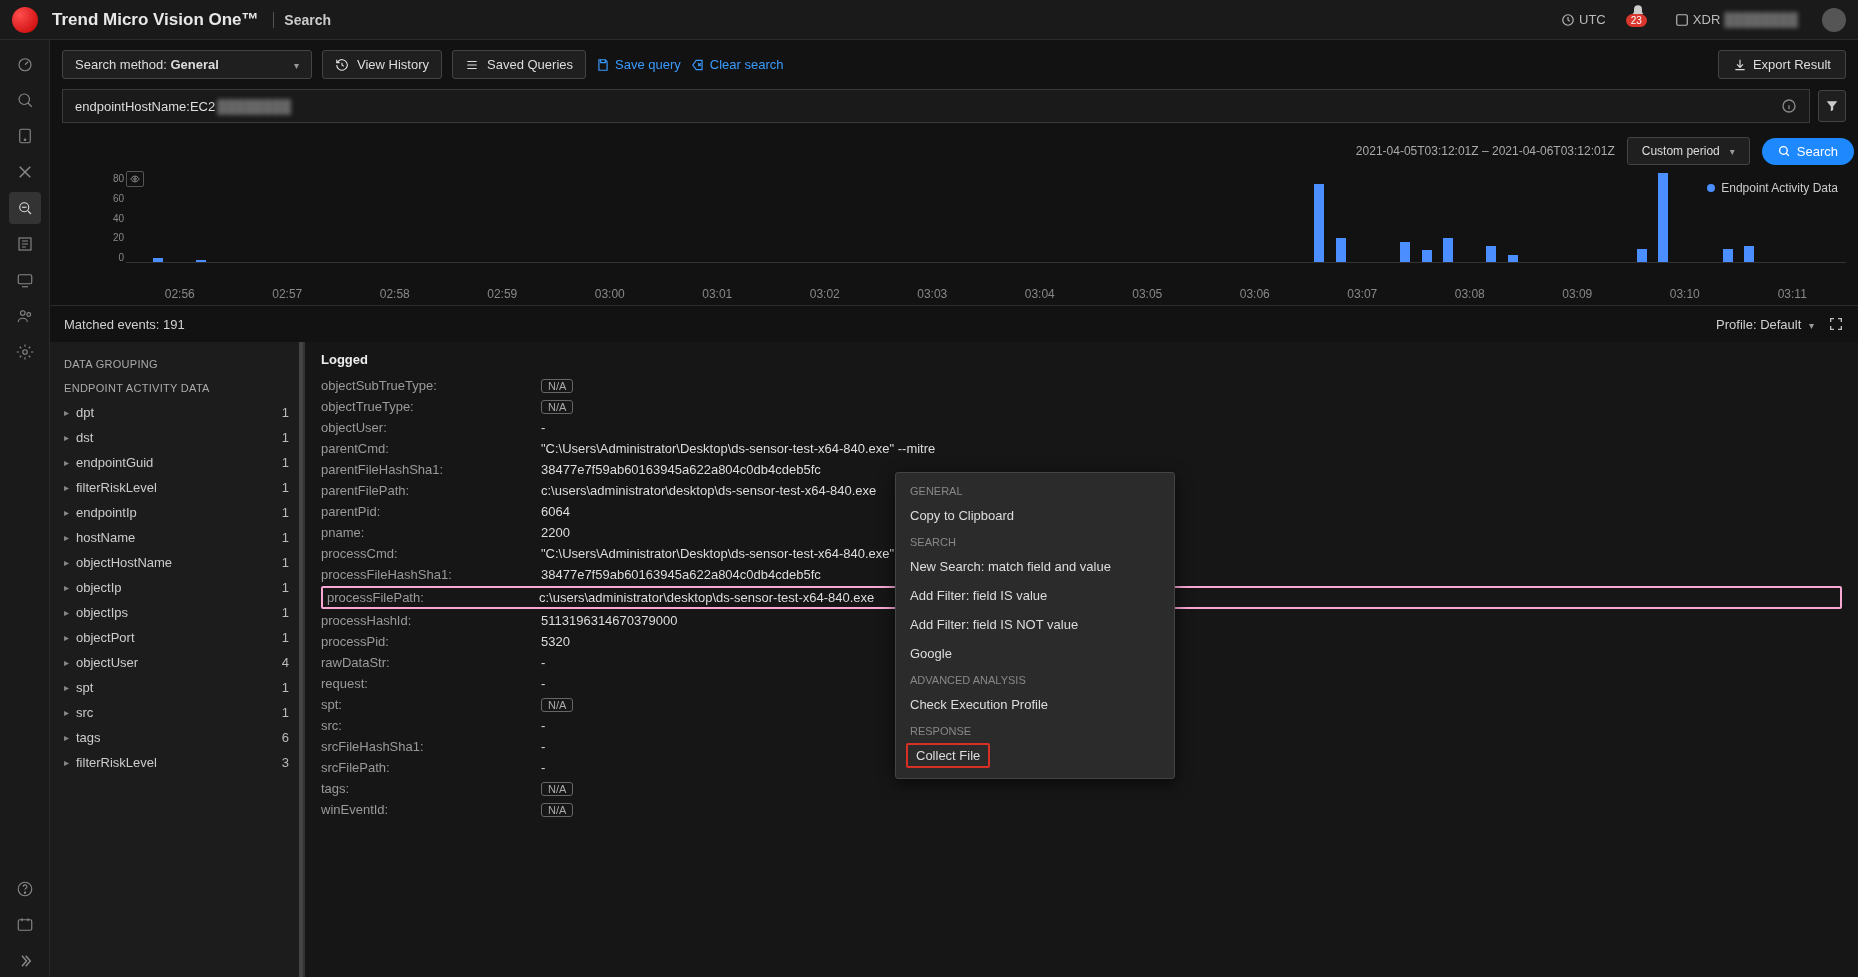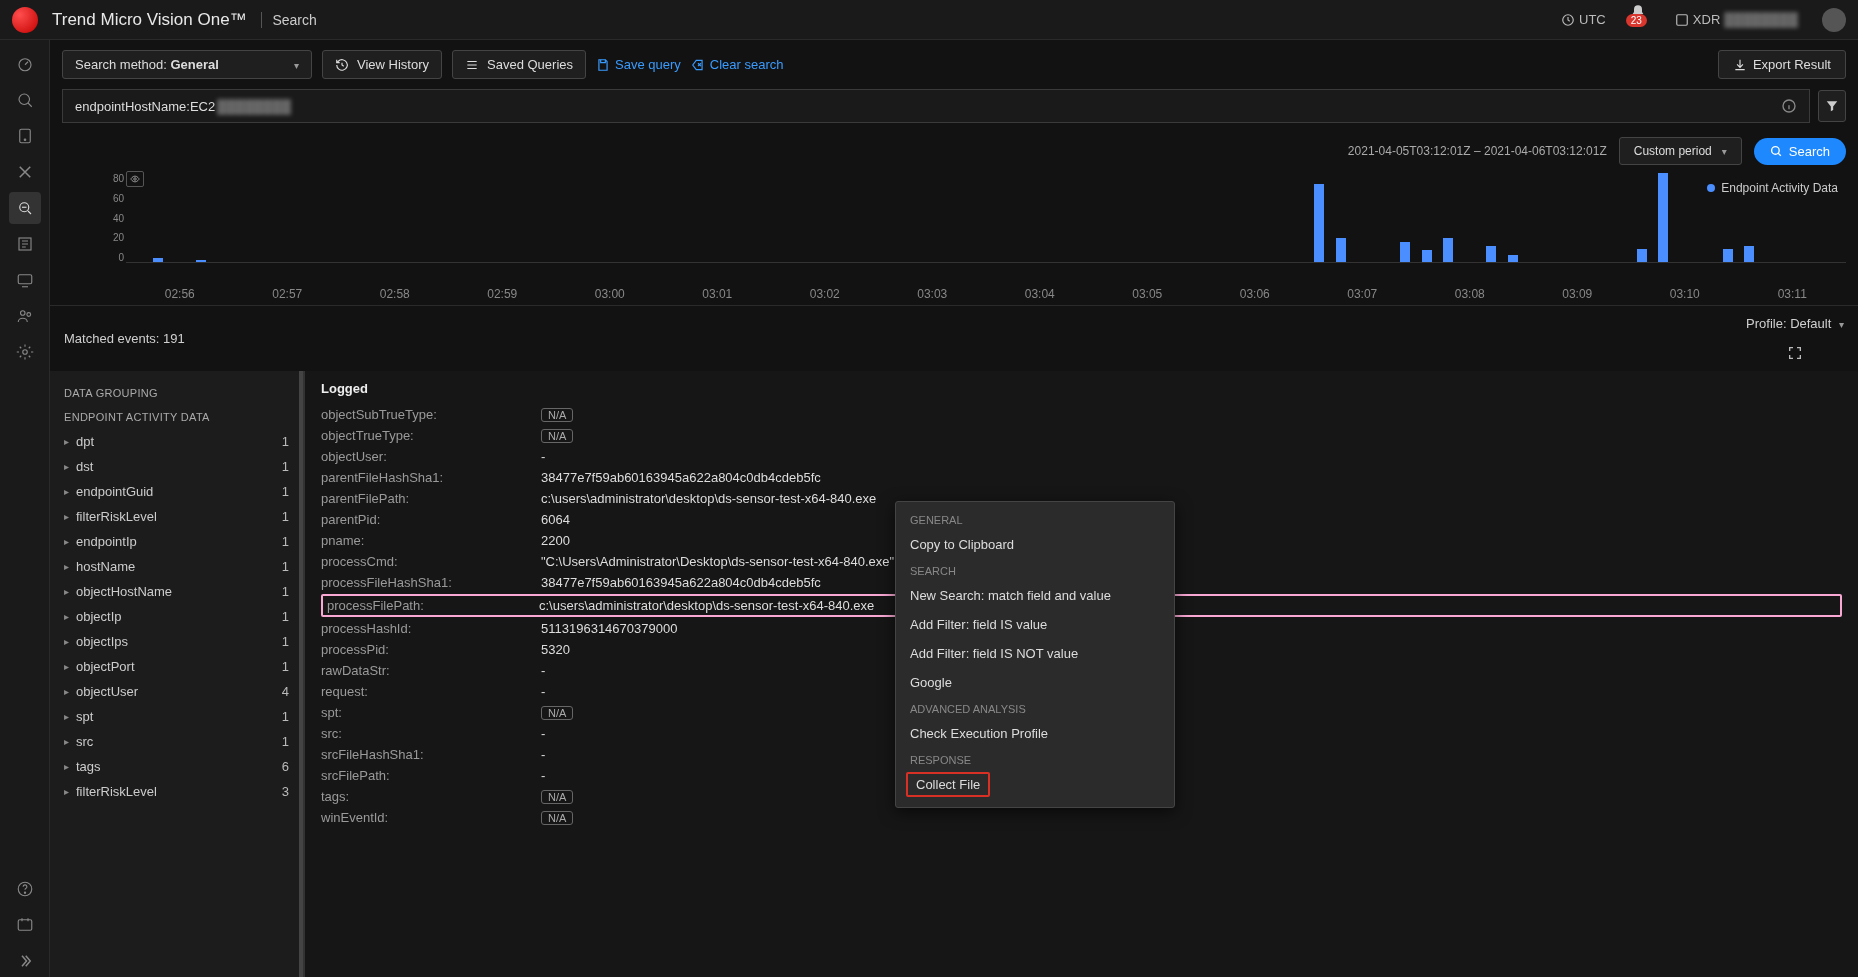--- a/index.html
+++ b/index.html
@@ -8,7 +8,7 @@
   
   .header { display: flex; align-items: center; height: 40px; background: #1a1a1a; padding: 0 12px; border-bottom: 1px solid #2a2a2a; }
   .logo { width: 26px; height: 26px; border-radius: 50%; background: radial-gradient(circle at 30% 30%, #ff4d4d, #c30000); margin-right: 14px; }
-  .title { font-size: 17px; color: #e8e8e8; font-weight: 400; }
+  .title { font-size: 17px; color: #e8e8e8; font-weight: 700; }
   .title .sub { font-size: 14px; border-left: 1px solid #555; margin-left: 10px; padding-left: 10px; color: #ccc; }
   .header-right { margin-left: auto; display: flex; align-items: center; gap: 24px; color: #bbb; }
   .header-right .pill { display: flex; align-items: center; gap: 4px; }

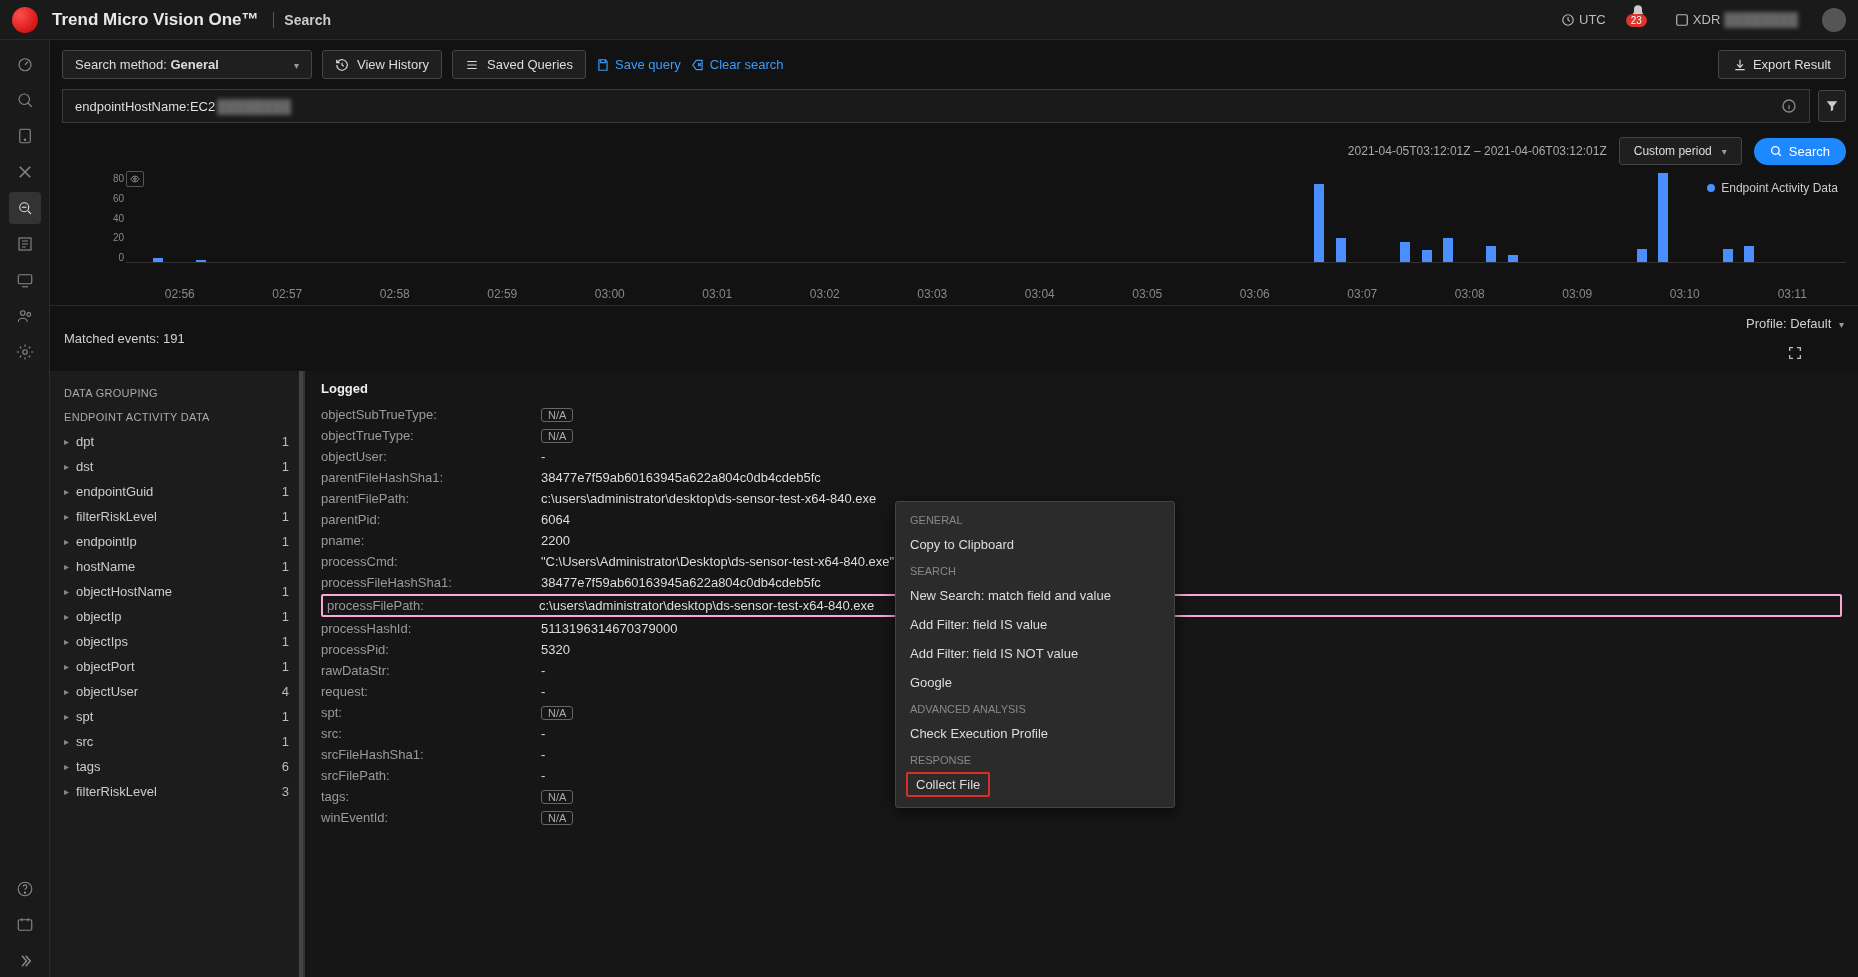--- a/index.html
+++ b/index.html
@@ -33,7 +33,7 @@
   .query-box { flex: 1; background: #1a1a1a; border: 1px solid #3a3a3a; padding: 8px 12px; border-radius: 0; color: #ddd; display: flex; align-items: center; }
   .query-box .blurred { margin-left: 2px; }
   .filter-icon-box { width: 28px; height: 32px; display: flex; align-items: center; justify-content: center; background: #1f1f1f; border: 1px solid #444; border-radius: 3px; cursor: pointer; }
-  .time-row { display: flex; align-items: center; justify-content: flex-end; padding: 4px 12px 8px 12px; gap: 12px; color: #aaa; font-size: 12px; }
+  .time-row { display: flex; align-items: center; justify-content: flex-end; padding: 4px 4px 8px 12px; gap: 12px; color: #aaa; font-size: 12px; }
   
   .chart-wrap { position: relative; padding: 0 12px 4px 76px; }
   .chart-eye { position: absolute; left: 76px; top: -2px; width: 18px; height: 16px; border: 1px solid #555; border-radius: 2px; display: flex; align-items: center; justify-content: center; font-size: 11px; }

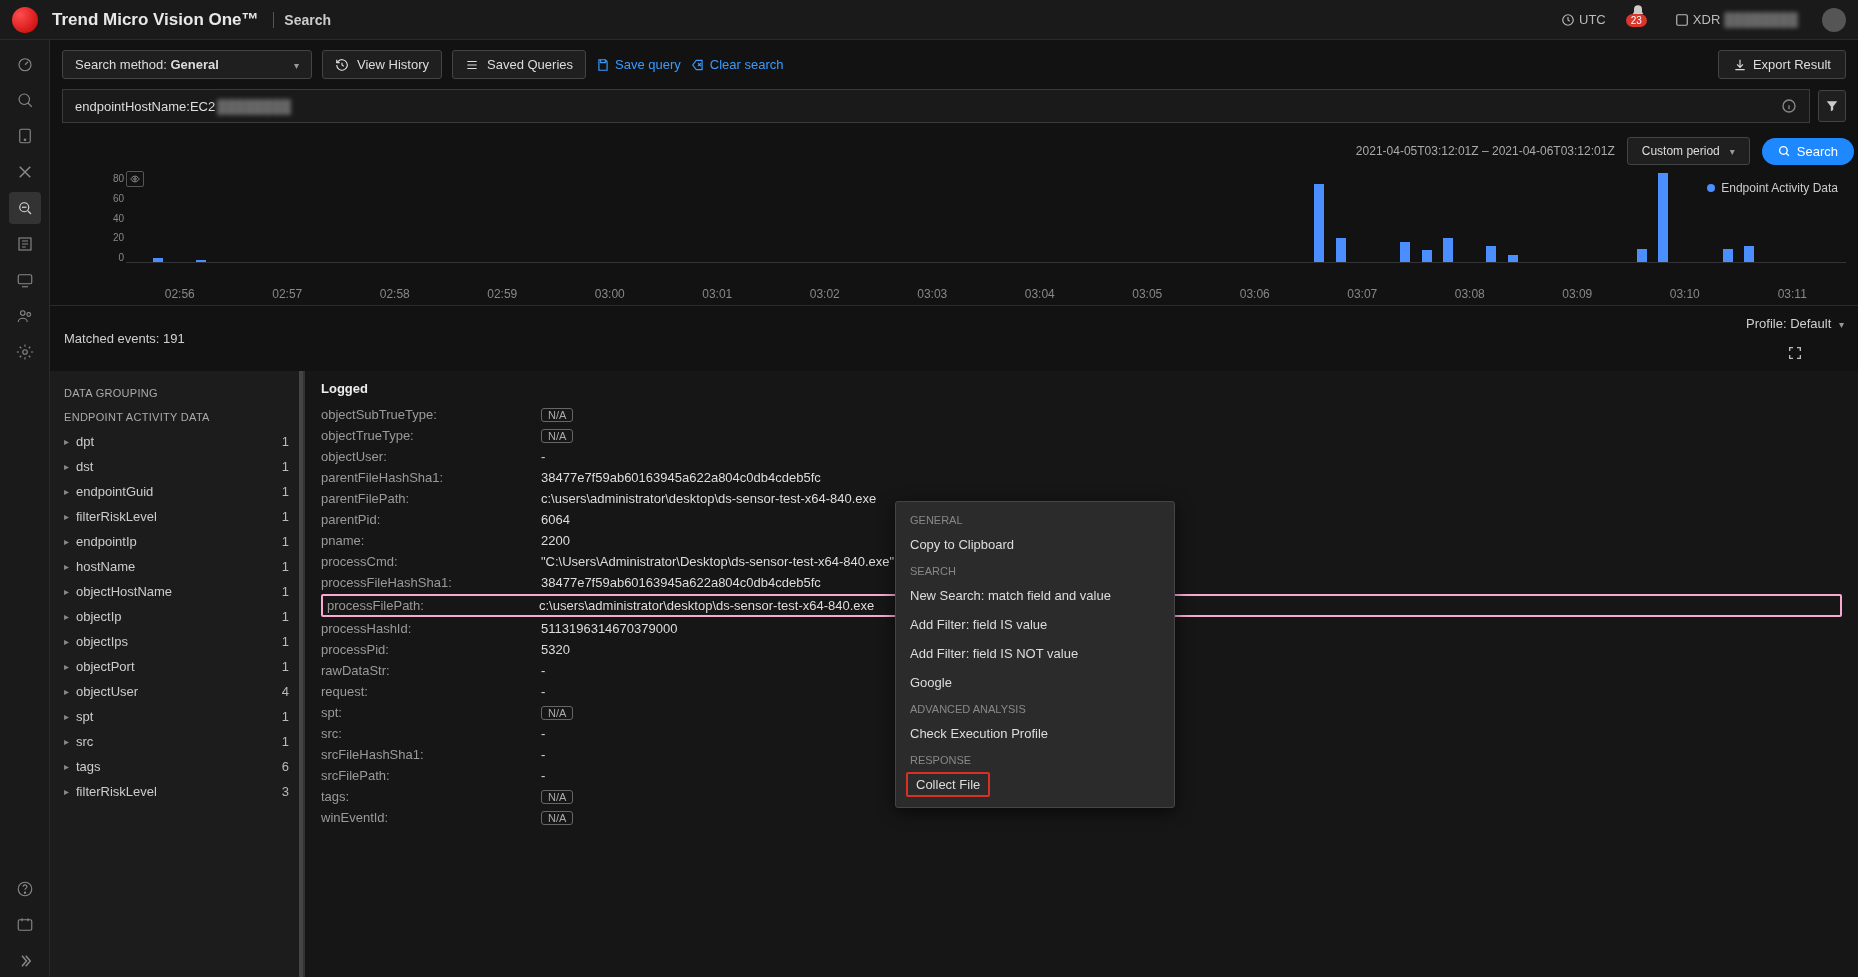--- a/index.html
+++ b/index.html
@@ -48,7 +48,7 @@
   .legend-dot { width: 8px; height: 8px; border-radius: 50%; background: #4a8eff; }
   
   .matched-row { display: flex; align-items: center; padding: 10px 14px; border-top: 1px solid #2a2a2a; justify-content: space-between; }
-  .matched-row .right { display: flex; align-items: center; gap: 14px; flex-direction: column; }
+  .matched-row .right { display: flex; align-items: center; gap: 14px; }
   
   .content-split { flex: 1; display: flex; overflow: hidden; background: #161616; }
   .left-panel { width: 255px; background: #1c1c1c; border-right: 2px solid #333; overflow-y: auto; padding: 10px 0; position: relative; }

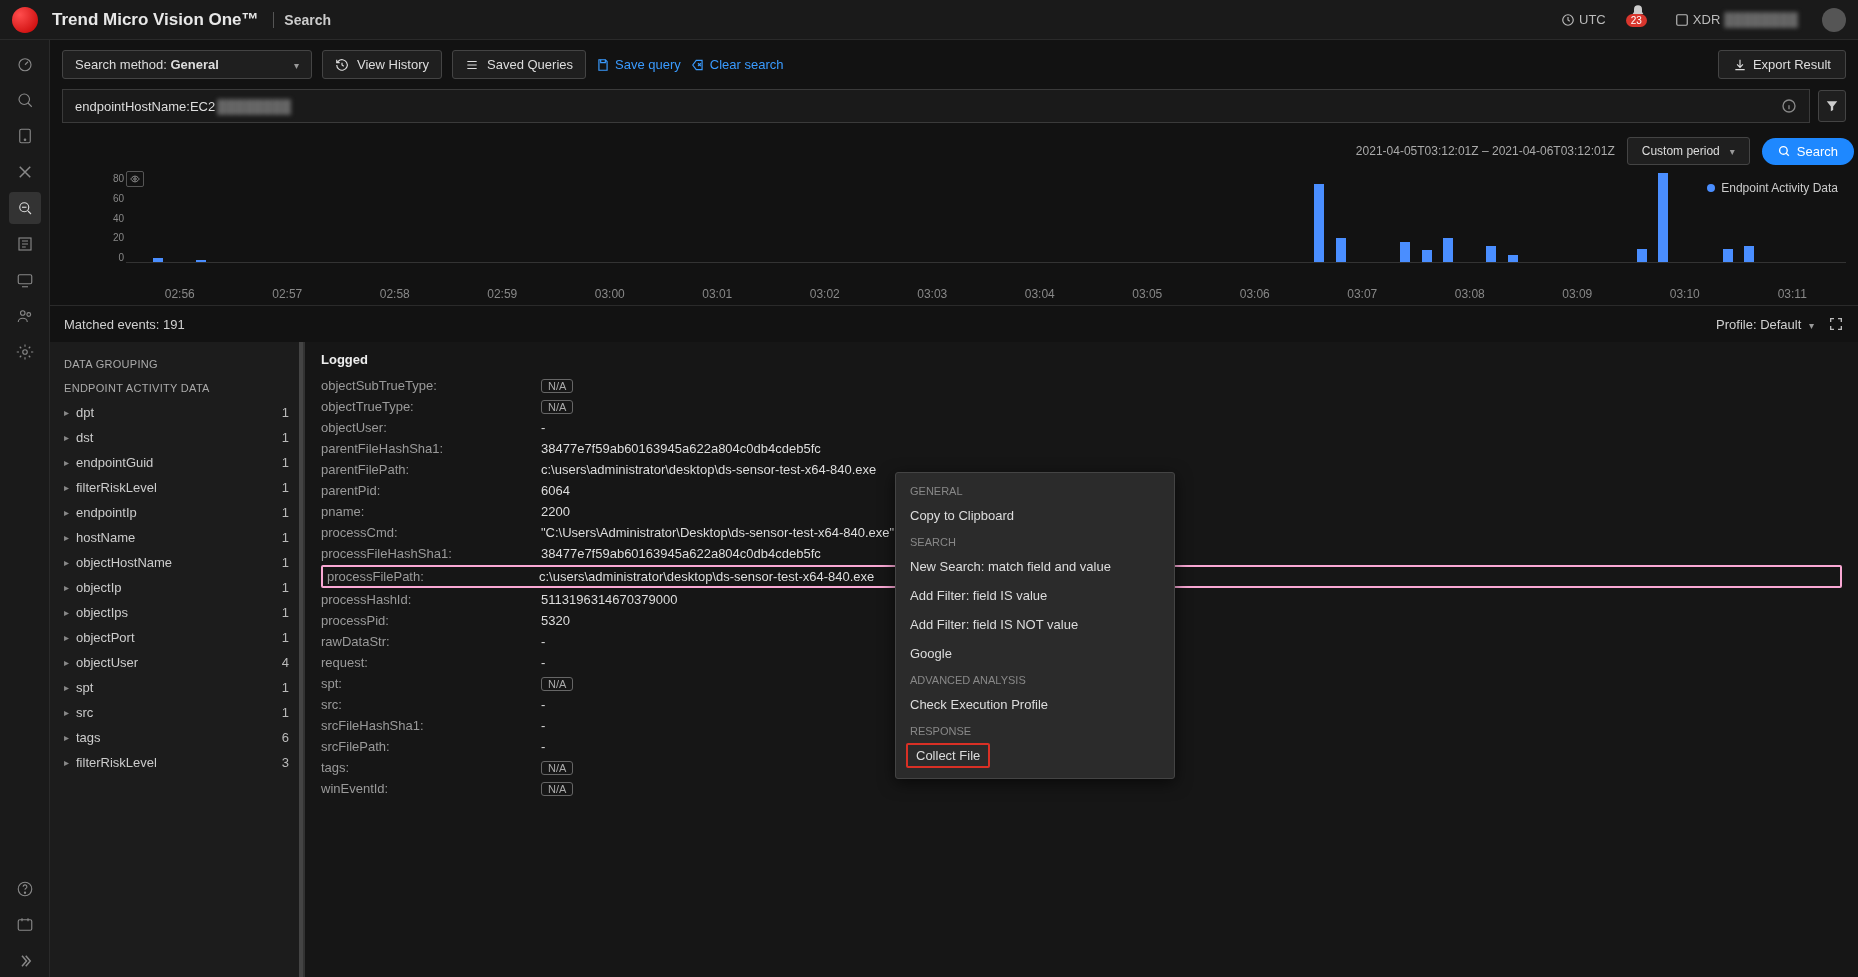--- a/index.html
+++ b/index.html
@@ -522,6 +522,10 @@
                 <div class="val">-</div>
               </div>
               <div class="detail-row">
+                <div class="key">parentCmd:</div>
+                <div class="val">"C:\Users\Administrator\Desktop\ds-sensor-test-x64-840.exe" --mitre</div>
+              </div>
+              <div class="detail-row">
                 <div class="key">parentFileHashSha1:</div>
                 <div class="val">38477e7f59ab60163945a622a804c0db4cdeb5fc</div>
               </div>

